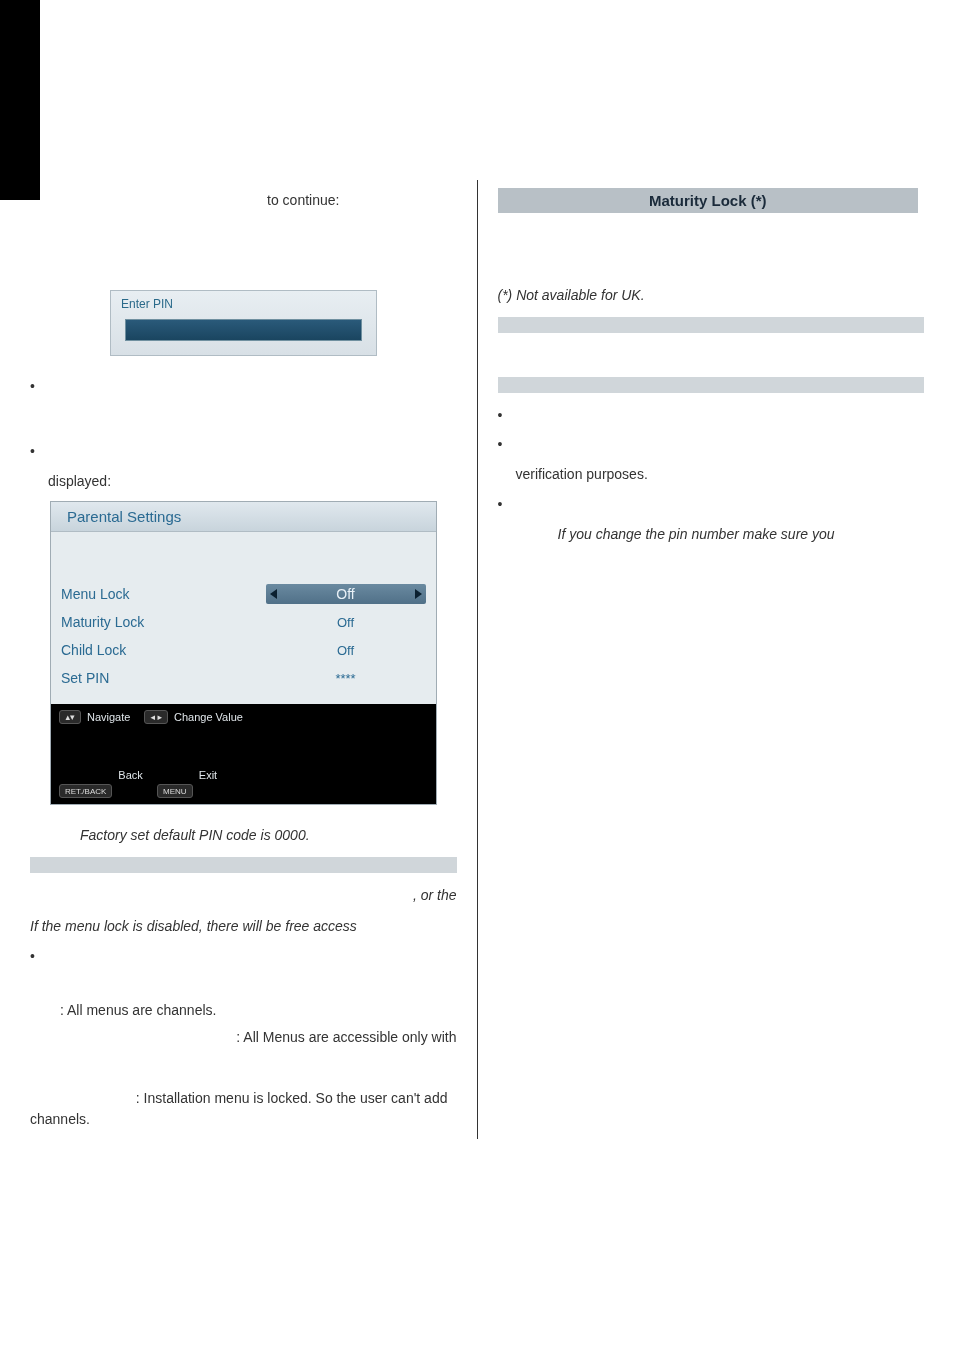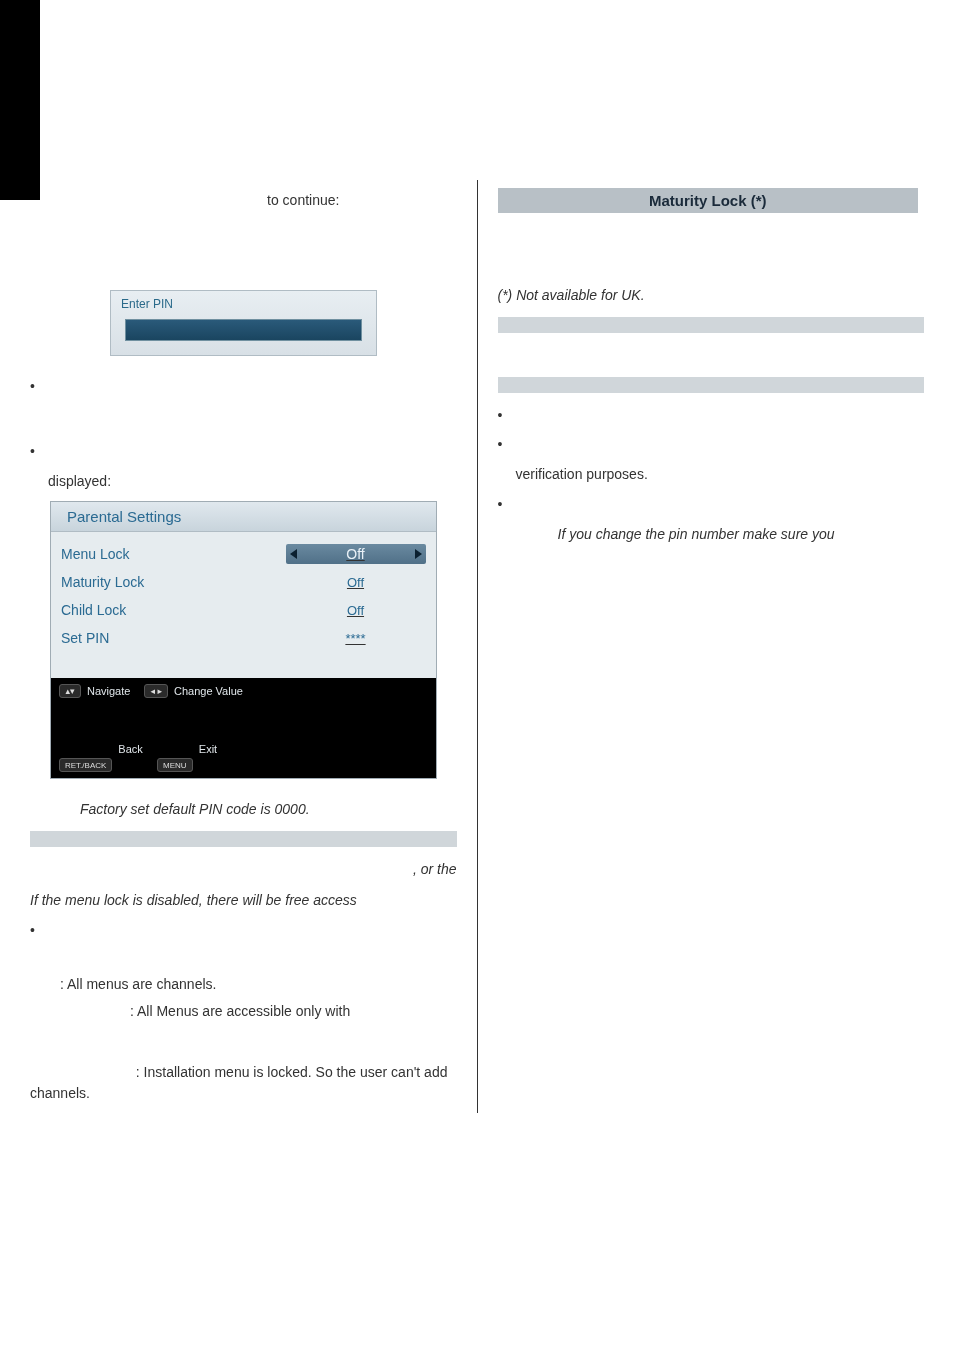--- a/index.html
+++ b/index.html
@@ -68,7 +68,8 @@
     border-bottom: 1px solid #b0bcc4;
   }
   .parental-rows {
-    padding: 8px 10px 26px 10px;
+    padding: 8px 10px 12px 10px;
+    margin-top: 40px;
   }
   .prow {
     display: flex;

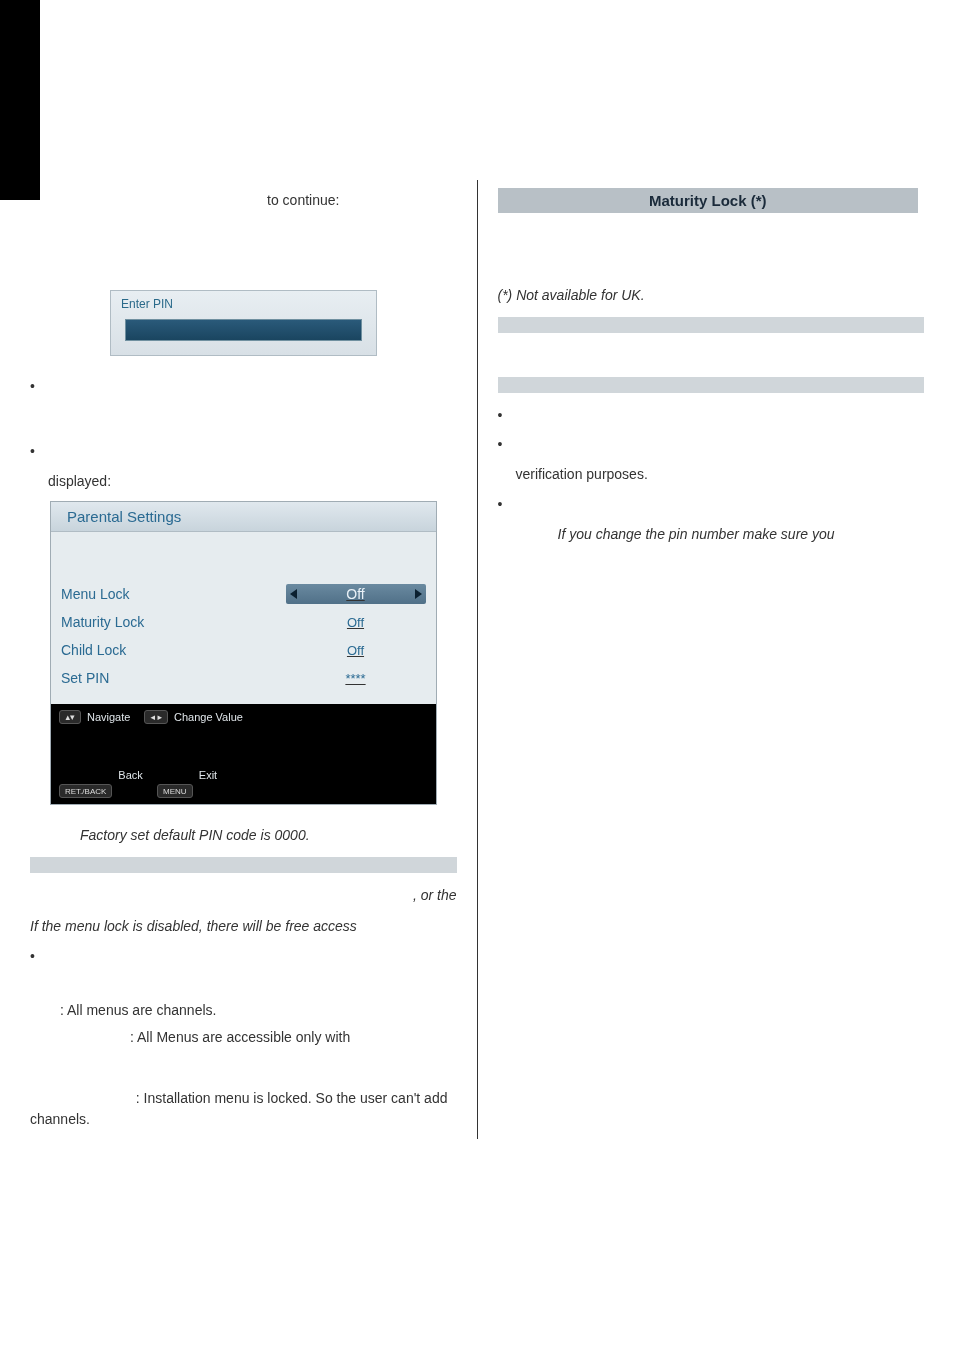--- a/index.html
+++ b/index.html
@@ -82,12 +82,11 @@
     font-size: 14px;
   }
   .prow-val-wrap {
-    width: 140px;
+    width: 160px;
     display: flex;
     align-items: flex-start;
     justify-content: center;
     position: relative;
-    text-decoration: underline;
   }
   .prow-val {
     color: #2a6a92;

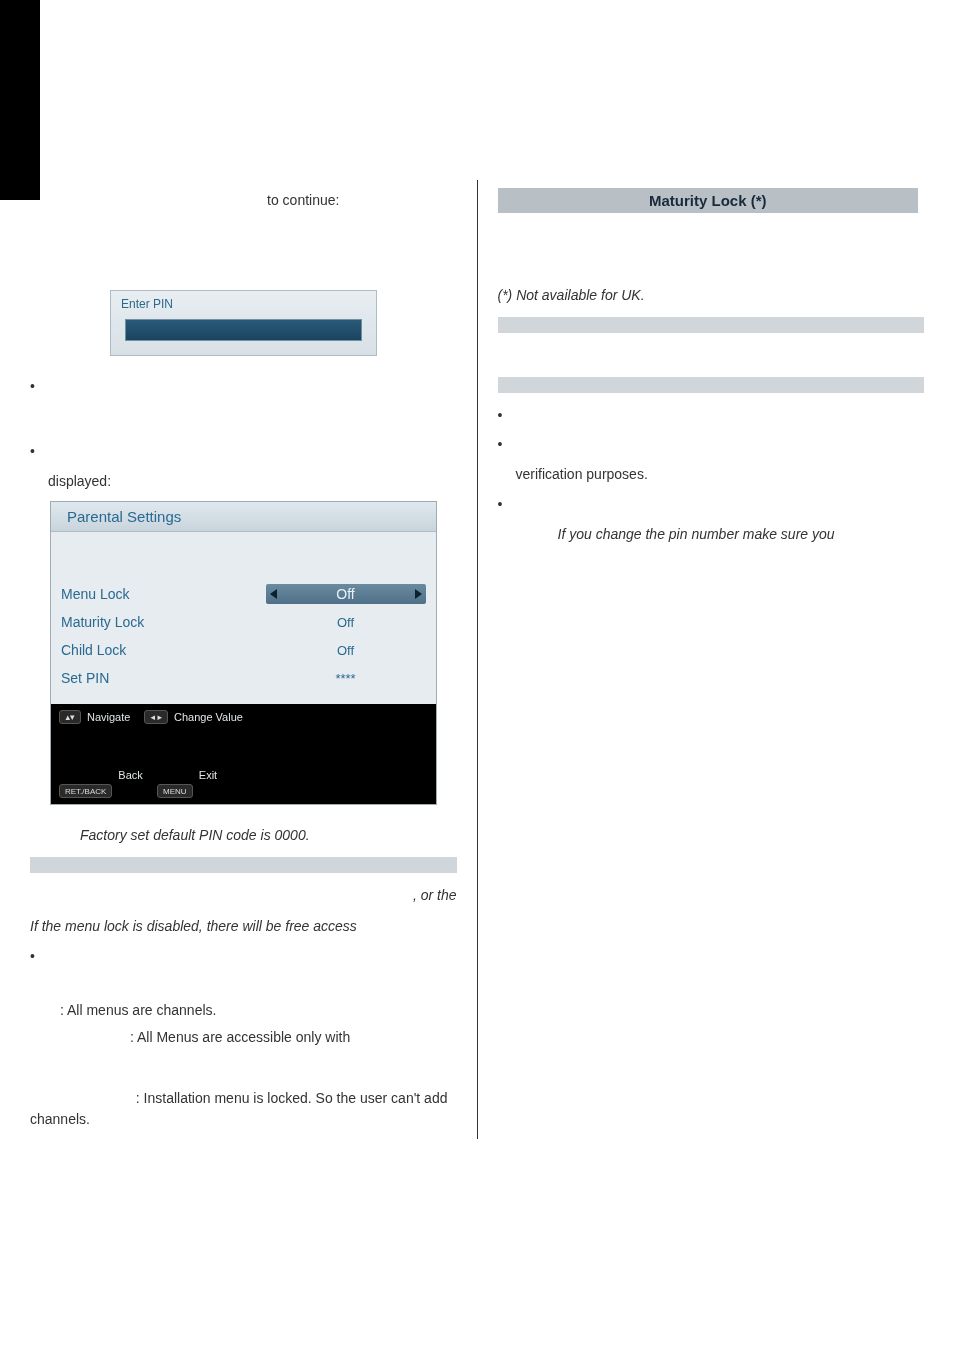--- a/index.html
+++ b/index.html
@@ -267,7 +267,7 @@
     <div style="height:20px"></div>
 
     <div class="indent">: All menus are channels.</div>
-    <div class="indent" style="margin-left:100px;">: All Menus are accessible only with</div>
+    <div class="indent" style="margin-left:100px;text-align:right;">: All Menus are accessible only with</div>
     <div style="height:30px"></div>
     <div class="para">
       <span style="visibility:hidden;">Installation Menu</span><span>: Installation menu is locked. So the user can't add channels.</span>

